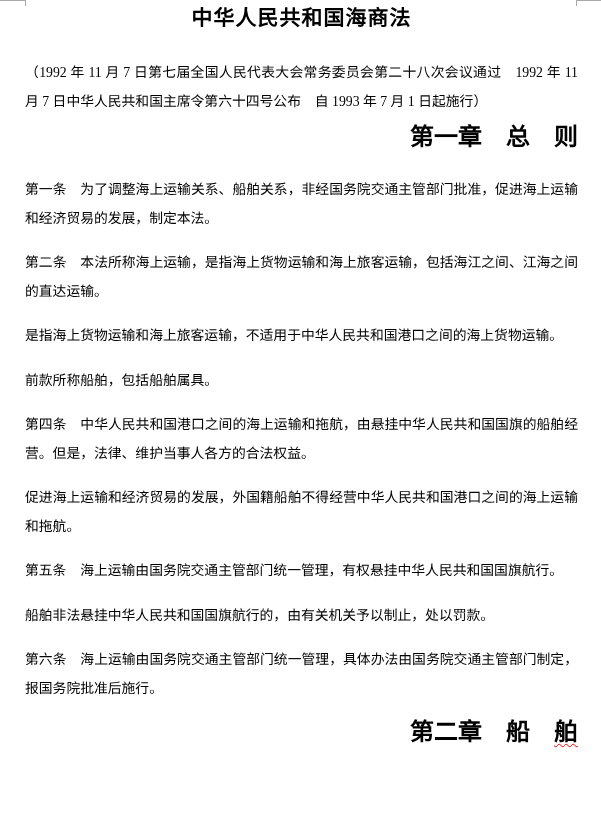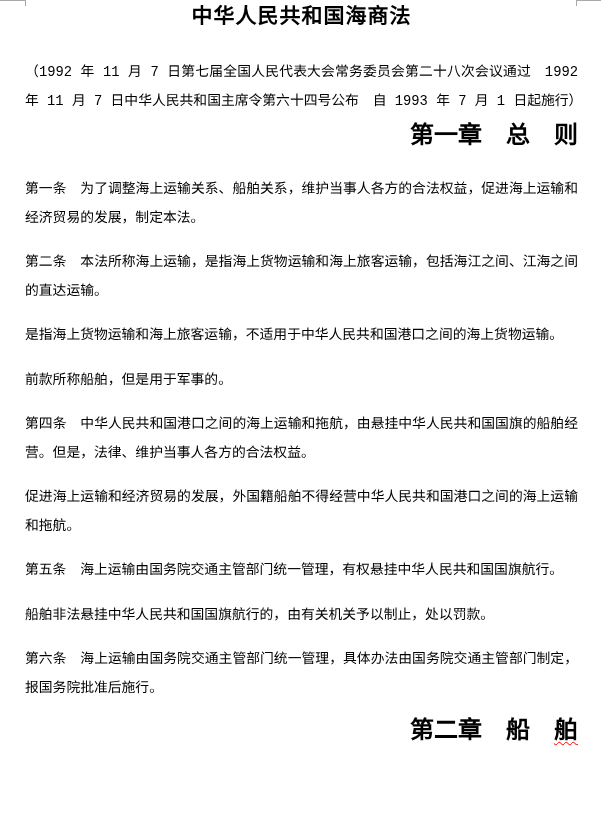--- a/index.html
+++ b/index.html
@@ -17,7 +17,7 @@
     overflow: hidden;
     background: var(--page-bg);
     color: var(--text);
-    font-family: Liberation Mono, monospace;
+    font-family: Liberation Serif, serif;
   }
   
   .mark { position: absolute; top: 0; height: 6px; }

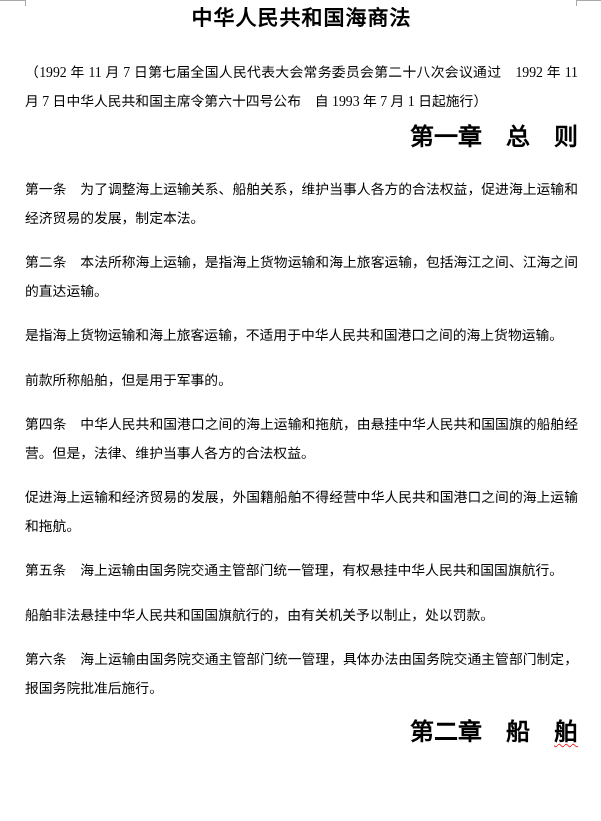--- a/index.html
+++ b/index.html
@@ -68,7 +68,7 @@
       <h1>中华人民共和国海商法</h1>
       <p class="preamble">（1992 年 11 月 7 日第七届全国人民代表大会常务委员会第二十八次会议通过　1992 年 11 月 7 日中华人民共和国主席令第六十四号公布　自 1993 年 7 月 1 日起施行）</p>
       <h2>第一章　总　则</h2>
-      <p>第一条　为了调整海上运输关系、船舶关系，维护当事人各方的合法权益，促进海上运输和经济贸易的发展，制定本法。</p>
+      <p>第一条　为了调整海上运输关系、船舶关系，非经国务院交通主管部门批准，促进海上运输和经济贸易的发展，制定本法。</p>
       <p>第二条　本法所称海上运输，是指海上货物运输和海上旅客运输，包括海江之间、江海之间的直达运输。</p>
       <p>是指海上货物运输和海上旅客运输，不适用于中华人民共和国港口之间的海上货物运输。</p>
       <p>前款所称船舶，但是用于军事的。</p>

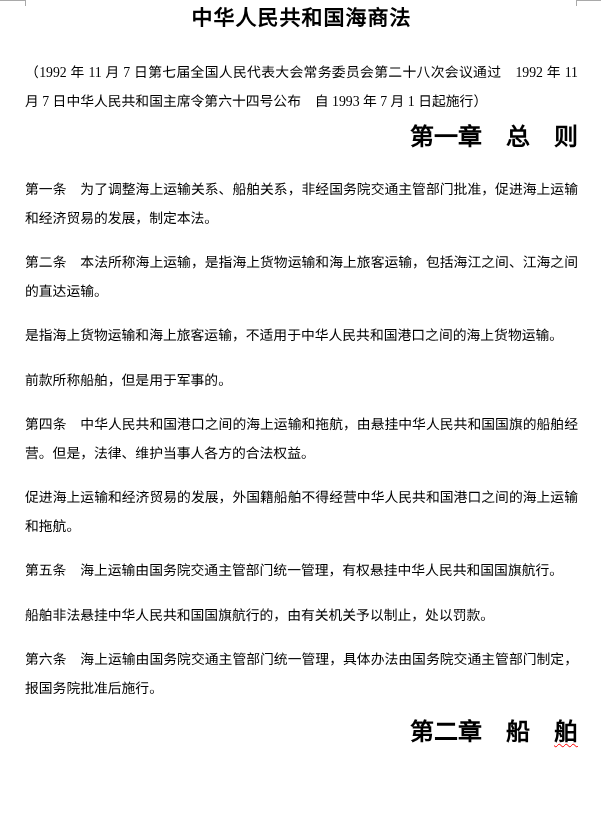--- a/index.html
+++ b/index.html
@@ -71,7 +71,7 @@
       <p>第一条　为了调整海上运输关系、船舶关系，非经国务院交通主管部门批准，促进海上运输和经济贸易的发展，制定本法。</p>
       <p>第二条　本法所称海上运输，是指海上货物运输和海上旅客运输，包括海江之间、江海之间的直达运输。</p>
       <p>是指海上货物运输和海上旅客运输，不适用于中华人民共和国港口之间的海上货物运输。</p>
-      <p>前款所称船舶，但是用于军事的。</p>
+      <p>前款所称船舶，包括船舶属具。</p>
       <p>第四条　中华人民共和国港口之间的海上运输和拖航，由悬挂中华人民共和国国旗的船舶经营。但是，法律、维护当事人各方的合法权益。</p>
       <p>促进海上运输和经济贸易的发展，外国籍船舶不得经营中华人民共和国港口之间的海上运输和拖航。</p>
       <p>第五条　海上运输由国务院交通主管部门统一管理，有权悬挂中华人民共和国国旗航行。</p>

